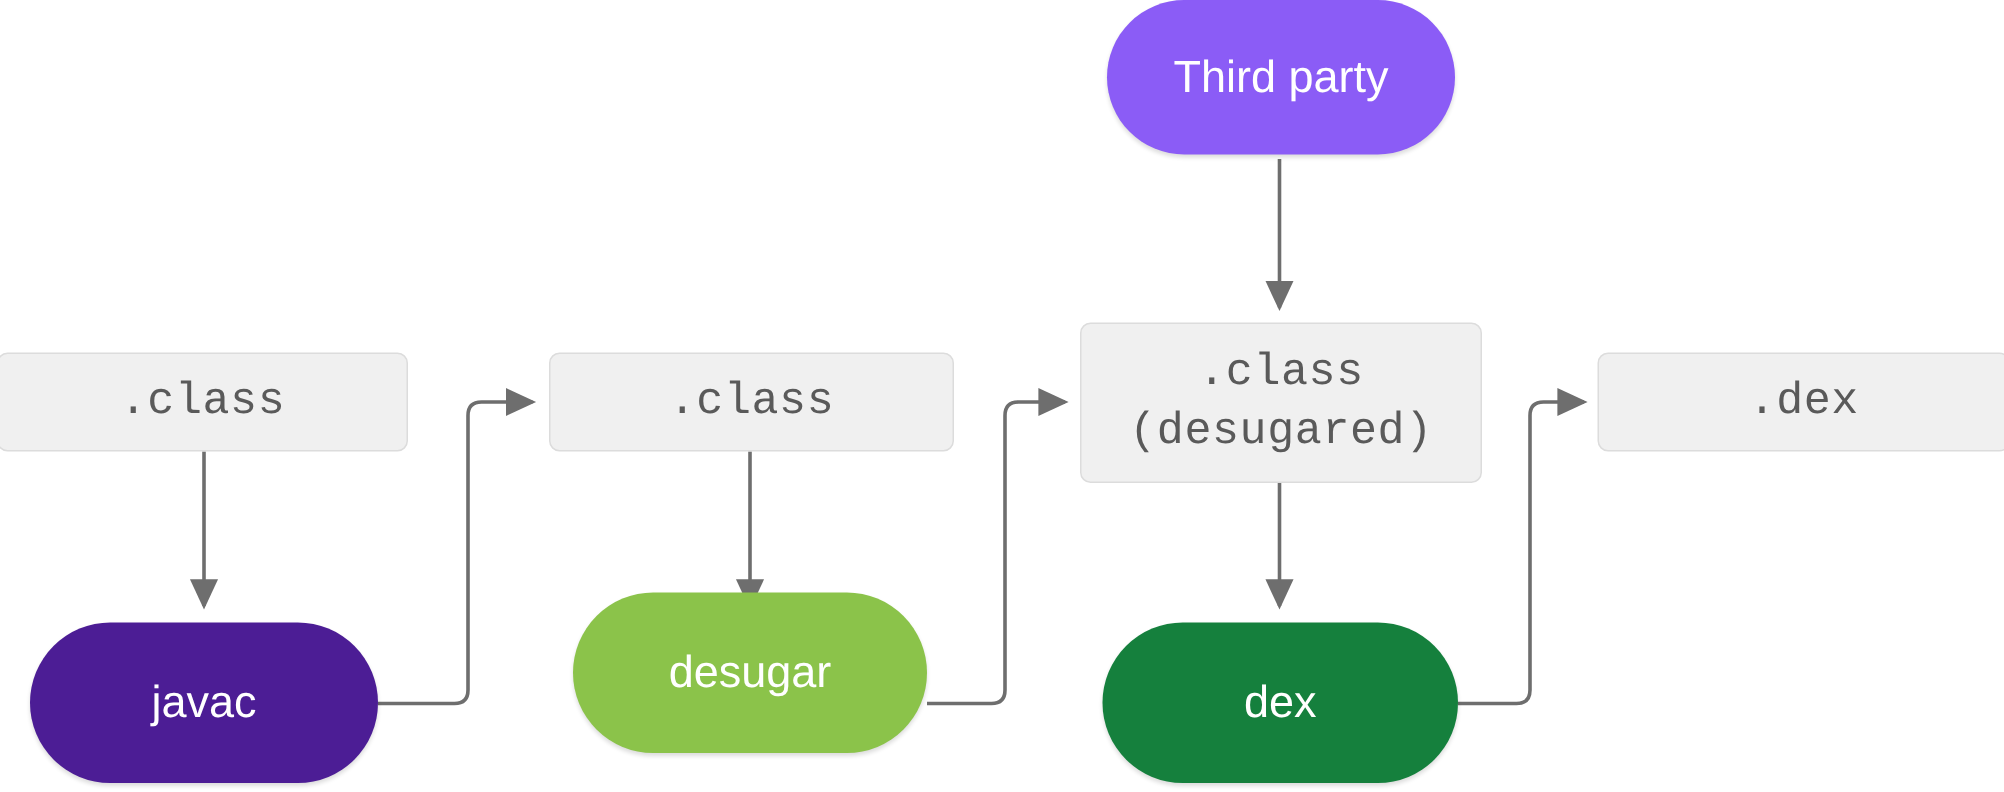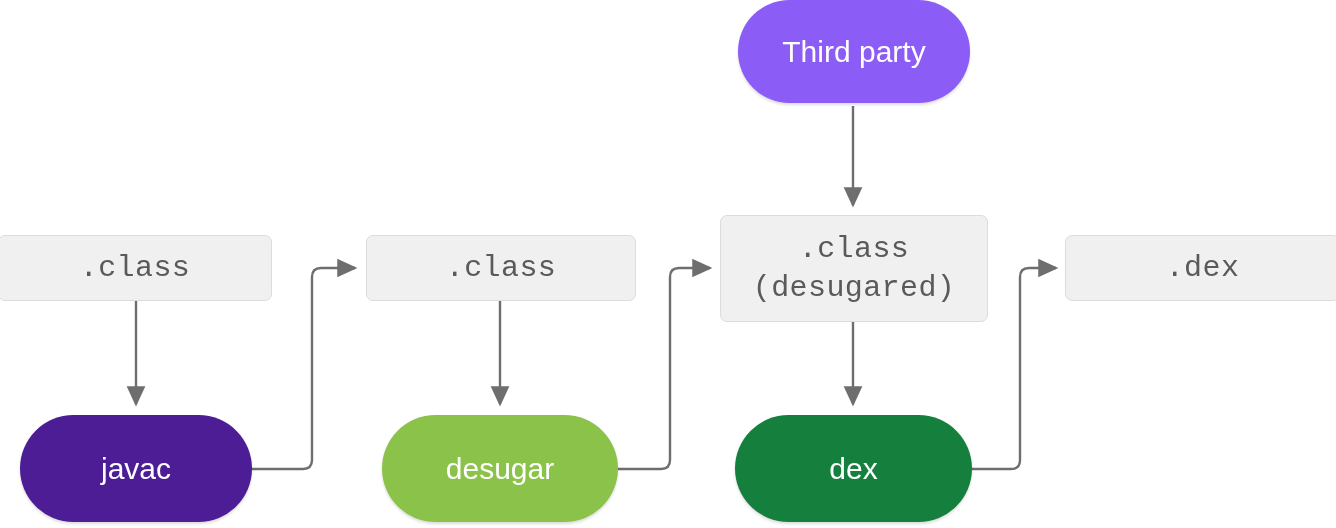--- a/index.html
+++ b/index.html
@@ -99,7 +99,7 @@
     <span class="node-label">javac</span>
   </div>
 
-  <div class="node node-pill" style="left:382px; top:415px; width:236px; height:107px; background:#8bc34a;">
+  <div class="node node-pill" style="left:382px; top:395px; width:236px; height:107px; background:#8bc34a;">
     <span class="node-label">desugar</span>
   </div>
 

